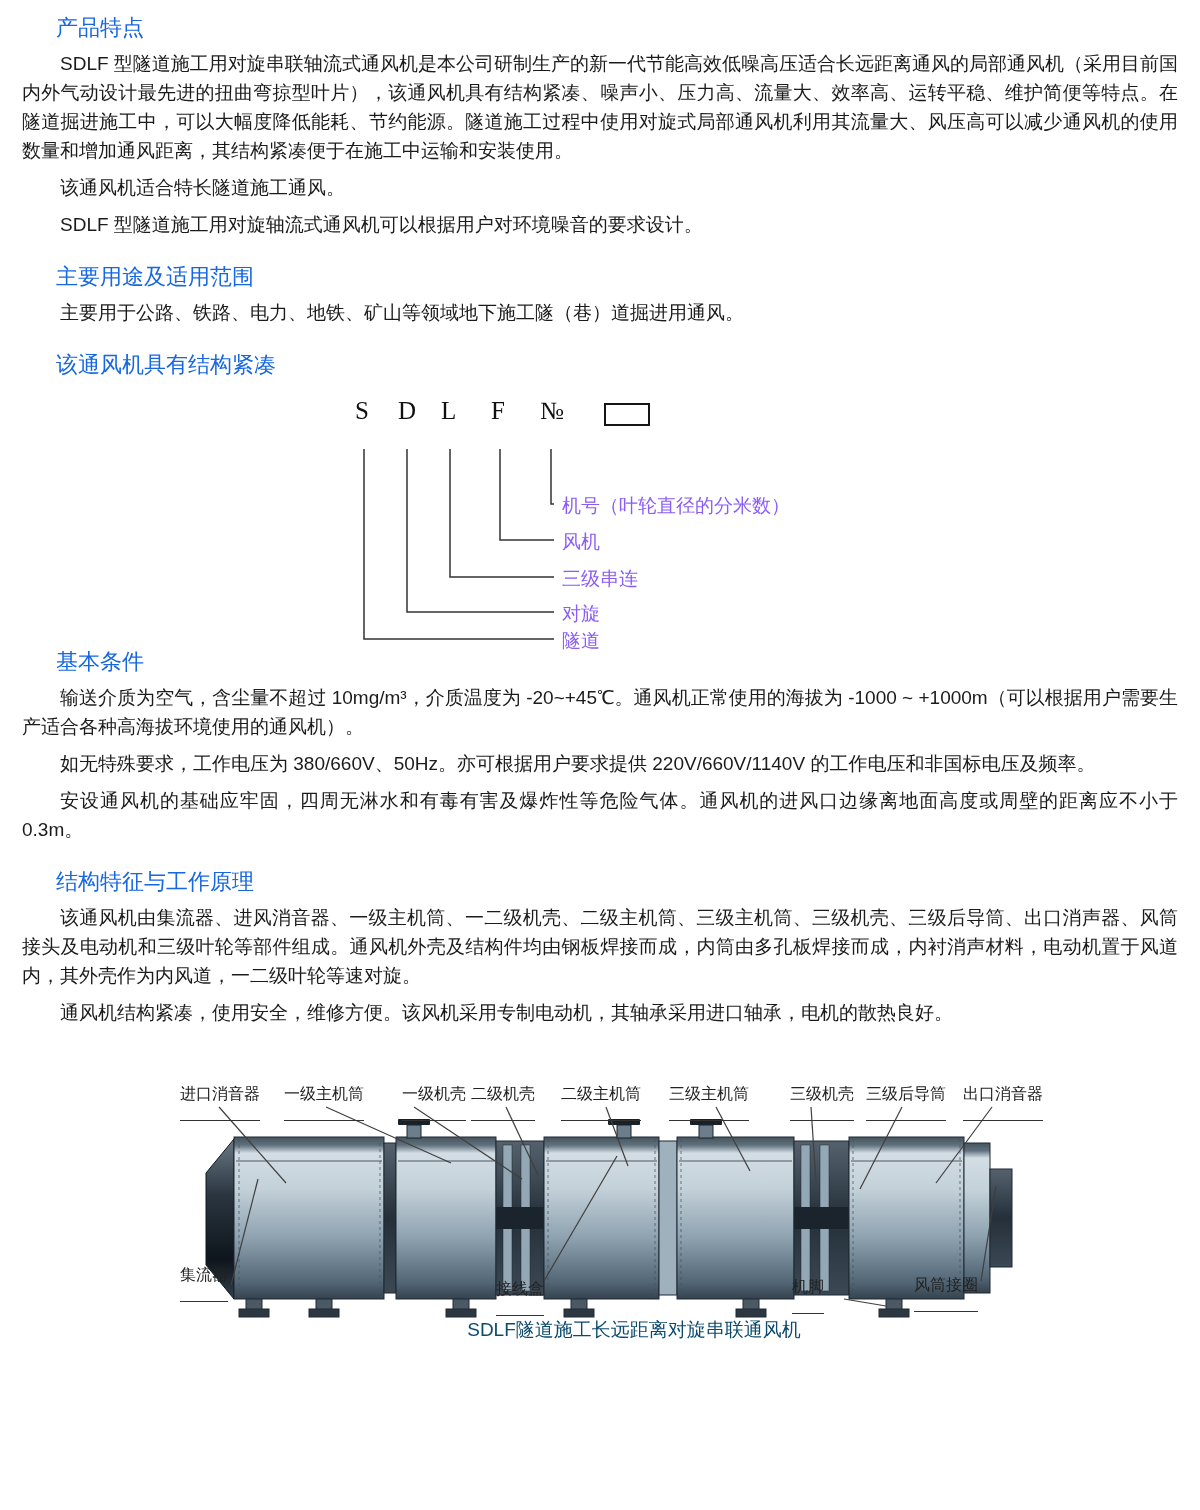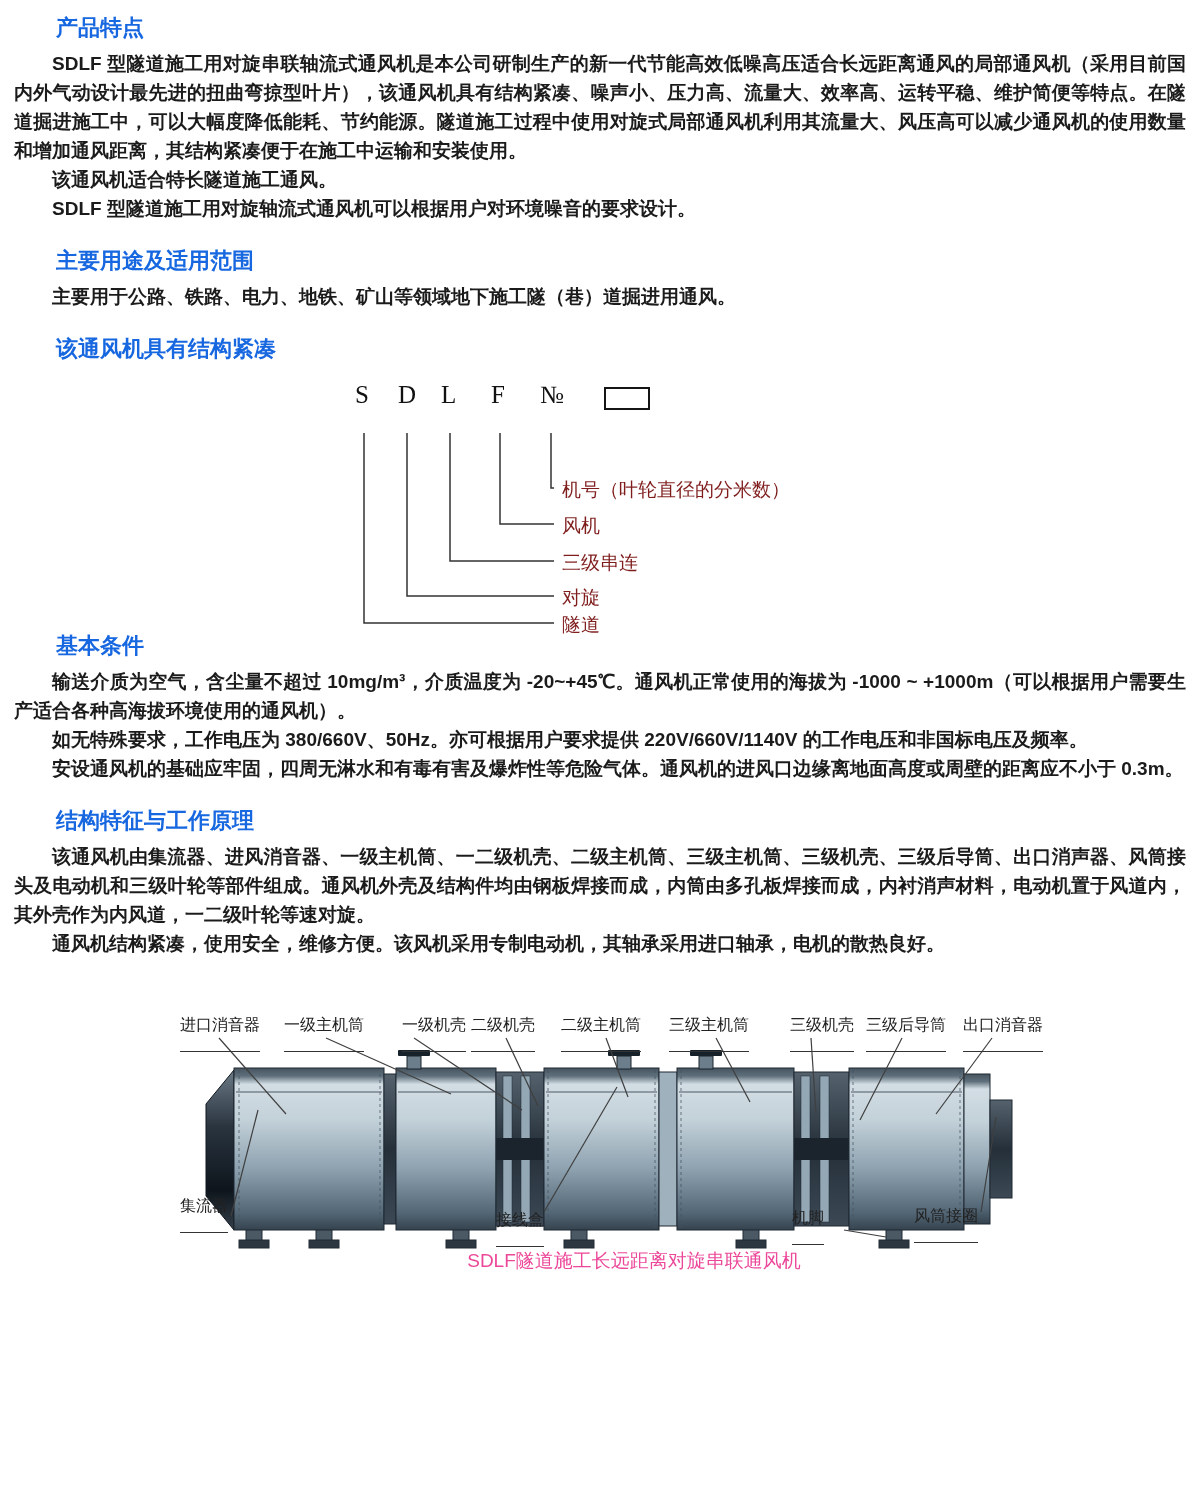--- a/index.html
+++ b/index.html
@@ -5,7 +5,7 @@
   html,body { margin:0; padding:0; background:#ffffff; }
   body { width:1200px; font-family:"Liberation Sans", sans-serif; color:#1b1b1b; }
   .content { padding:10px 14px 30px 14px; font-size:19px; line-height:29px; text-align:justify; }
-  h2.sec { color:#1667e0; font-size:22px; line-height:27px; font-weight:bold; margin:24px 0 8px 42px; }
+  h2.sec { color:#1667e0; font-size:22px; line-height:27px; font-weight:normal; margin:24px 0 8px 42px; }
   h2.sec.first { margin-top:4px; }
   p.para { margin:0; text-indent:2em;font-weight:bold; }
 

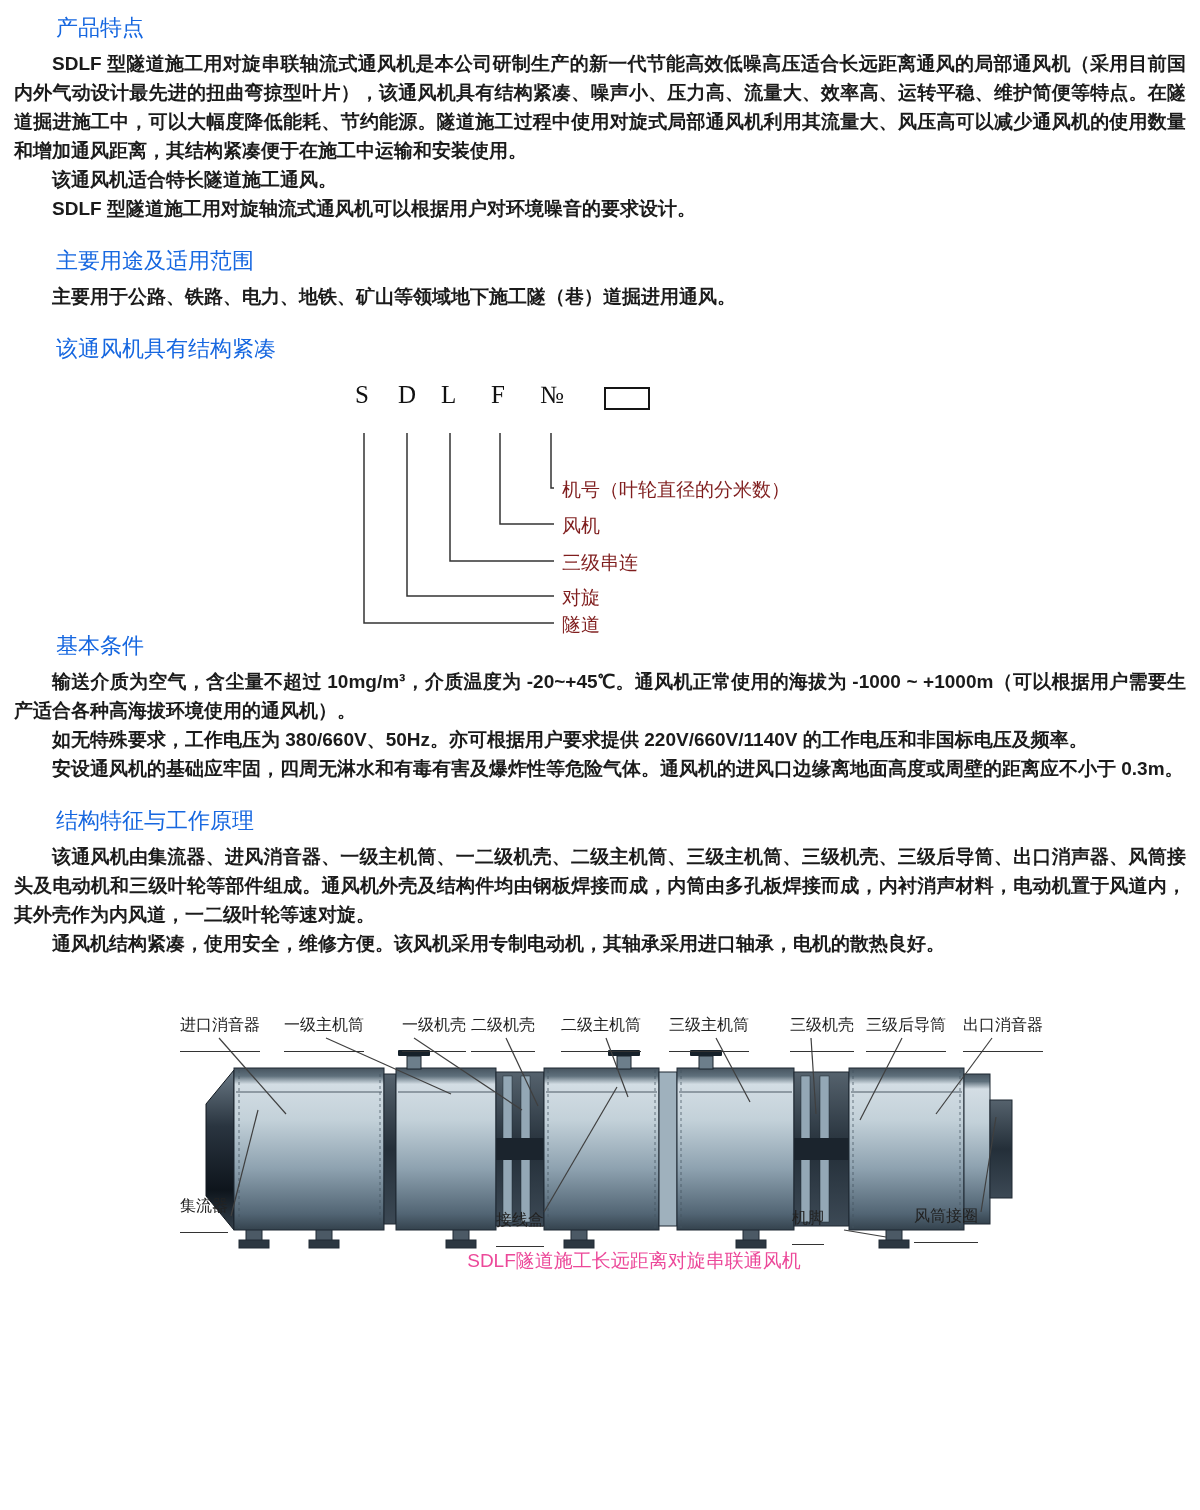--- a/index.html
+++ b/index.html
@@ -7,7 +7,7 @@
   .content { padding:10px 14px 30px 14px; font-size:19px; line-height:29px; text-align:justify; }
   h2.sec { color:#1667e0; font-size:22px; line-height:27px; font-weight:normal; margin:24px 0 8px 42px; }
   h2.sec.first { margin-top:4px; }
-  p.para { margin:0; text-indent:2em;font-weight:bold; }
+  p.para { margin:8px; text-indent:2em; }
 
   
   .model-diagram { position:relative; height:262px; margin:6px 0 0 0; }

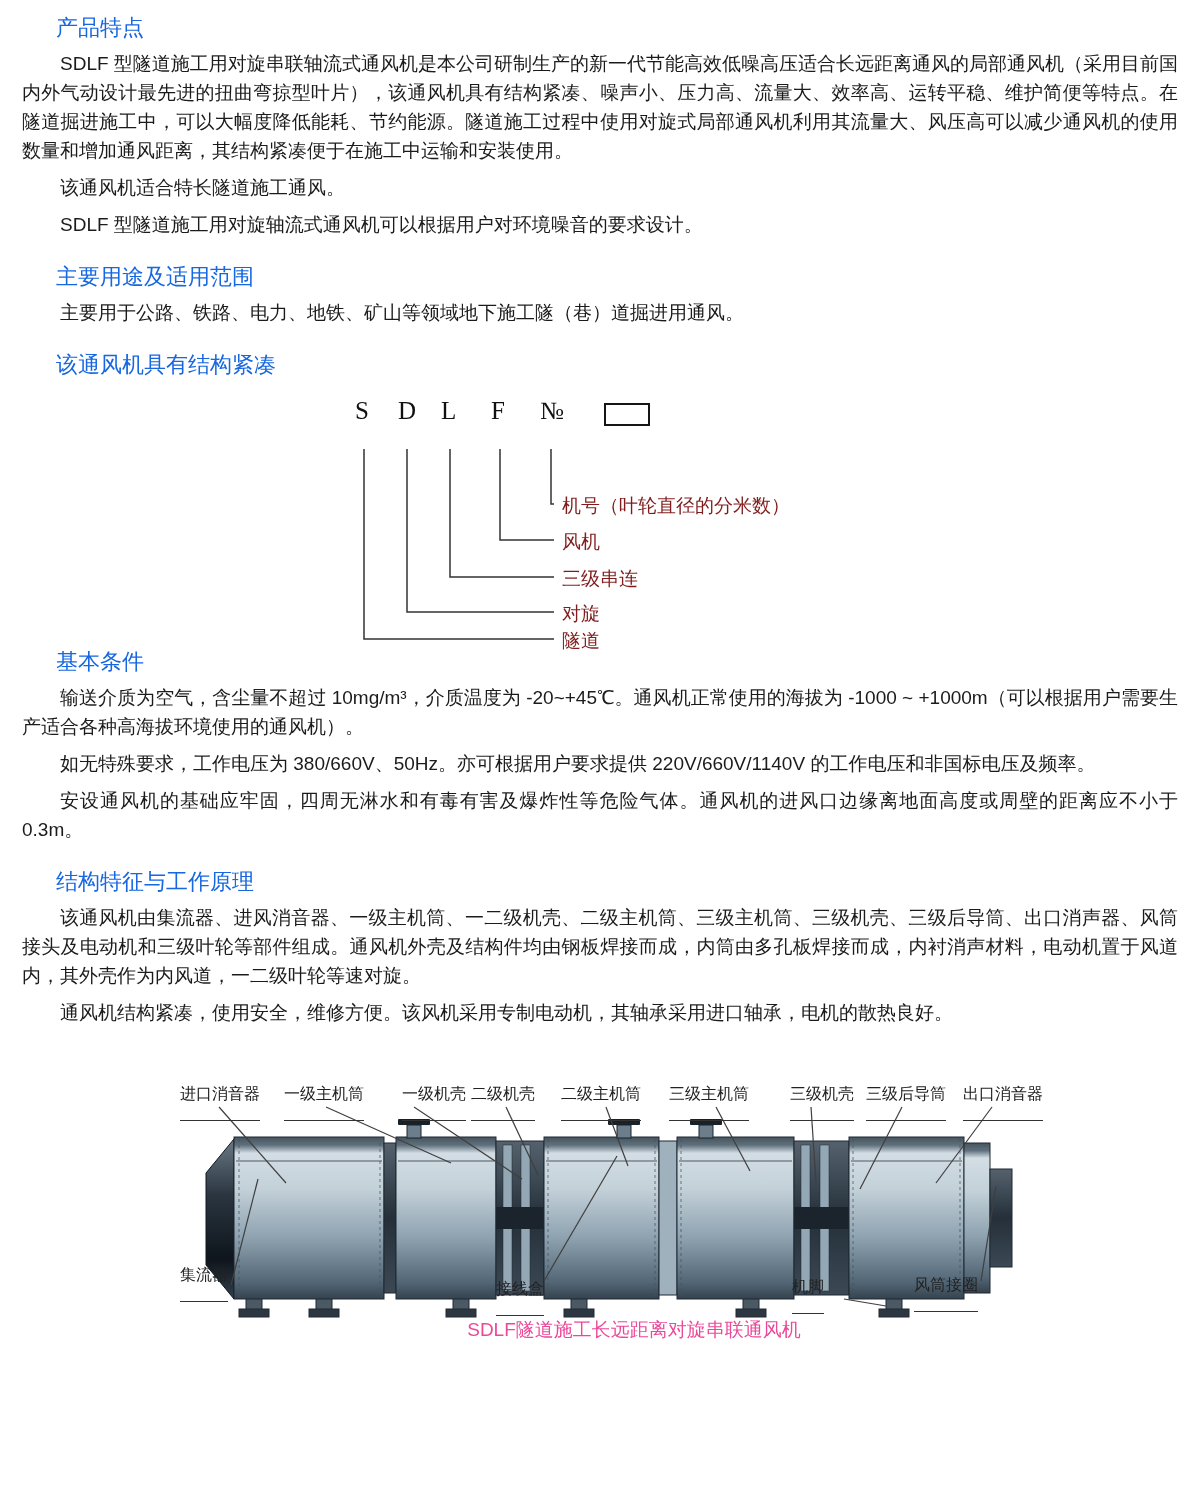--- a/index.html
+++ b/index.html
@@ -14,7 +14,7 @@
   .m-letter { position:absolute; top:10px; font-family:"Liberation Serif", serif; font-size:25px; color:#111; }
   .m-box { position:absolute; left:590px; top:17px; width:42px; height:19px; border:2px solid #151515; }
   .m-lines { position:absolute; left:0; top:0; }
-  .m-label { position:absolute; left:548px; font-size:19px; color:#7f1d1d; white-space:nowrap; }
+  .m-label { position:absolute; left:548px; font-size:19px; color:#8b5cf6; white-space:nowrap; }
 
   
   .fan-diagram { position:relative; height:300px; margin-top:44px; }

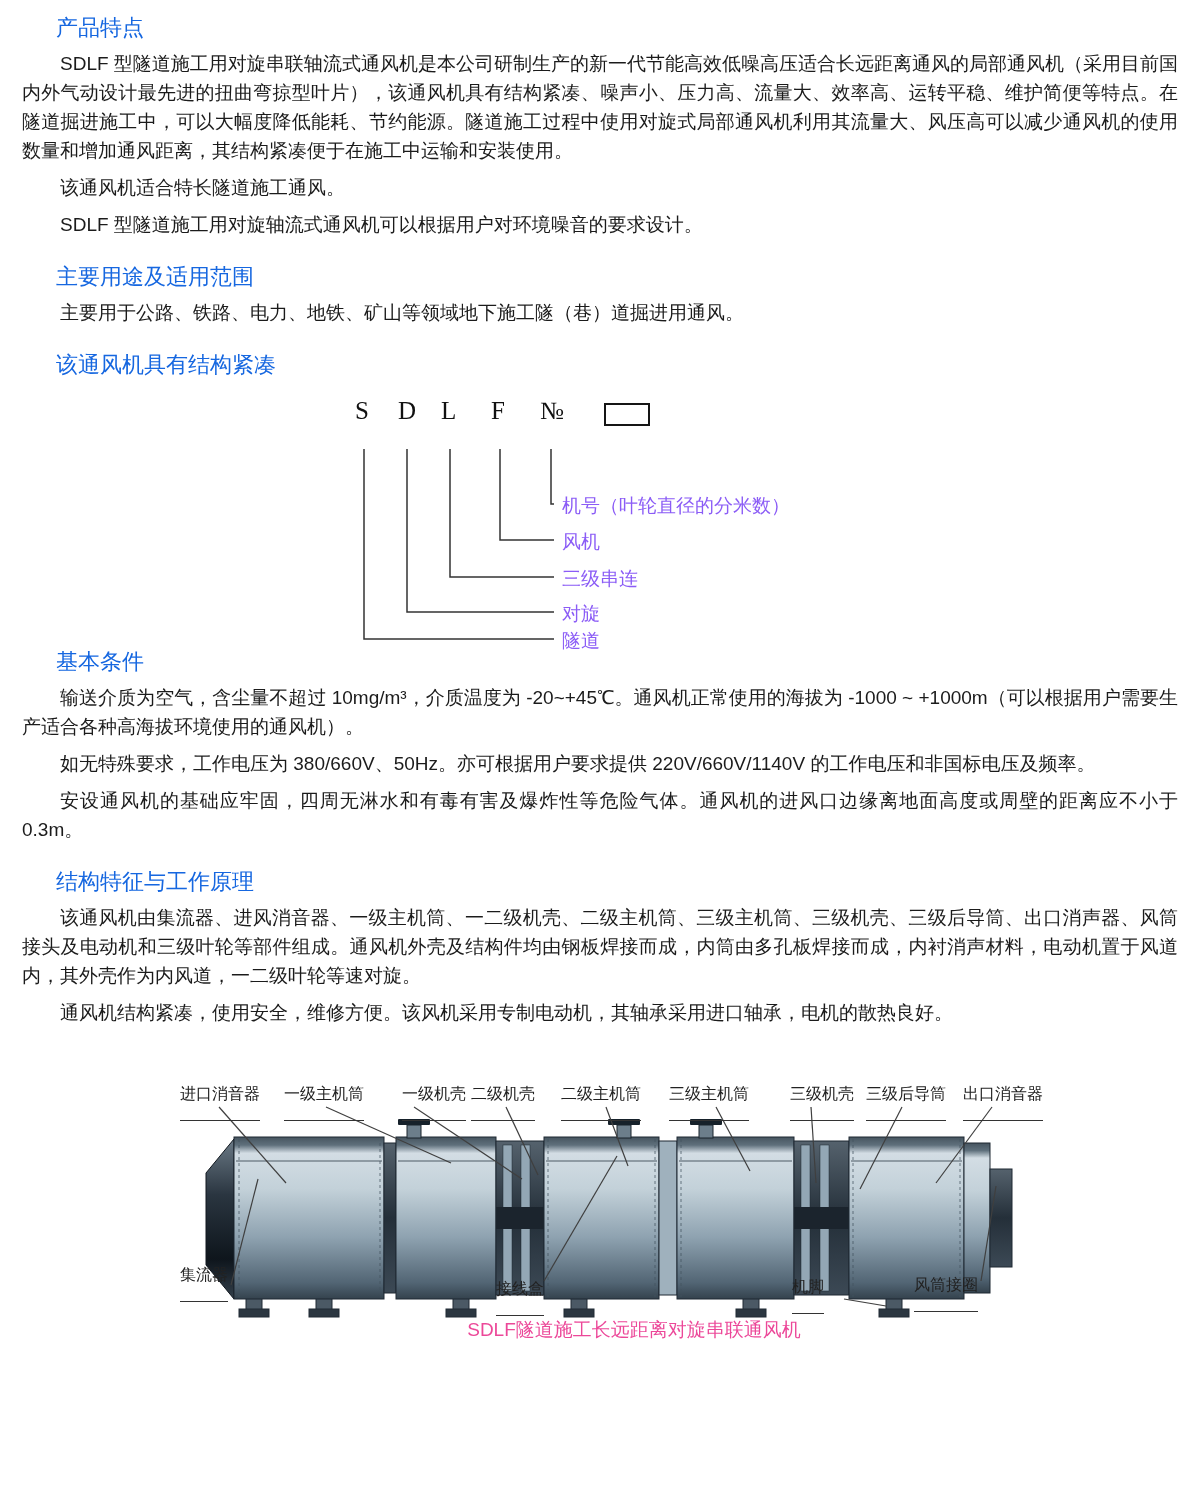--- a/index.html
+++ b/index.html
@@ -22,7 +22,7 @@
   .f-label { position:absolute; font-size:16px; color:#222; white-space:nowrap;
              border-bottom:1.5px solid #333; padding-bottom:17px; line-height:19px; }
   .f-caption { position:absolute; left:620px; top:244px; transform:translateX(-50%);
-               font-size:19px; color:#ec4899; white-space:nowrap; }
+               font-size:19px; color:#0c4a6e; white-space:nowrap; }
 </style>
 </head>
 <body>

